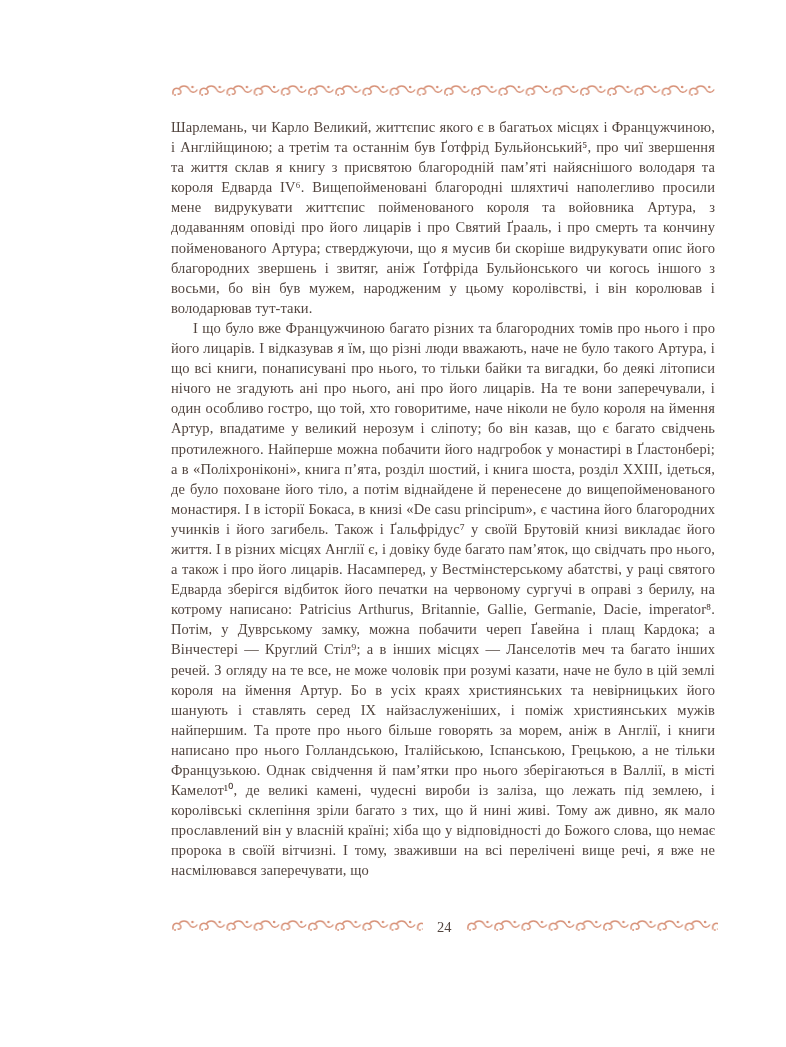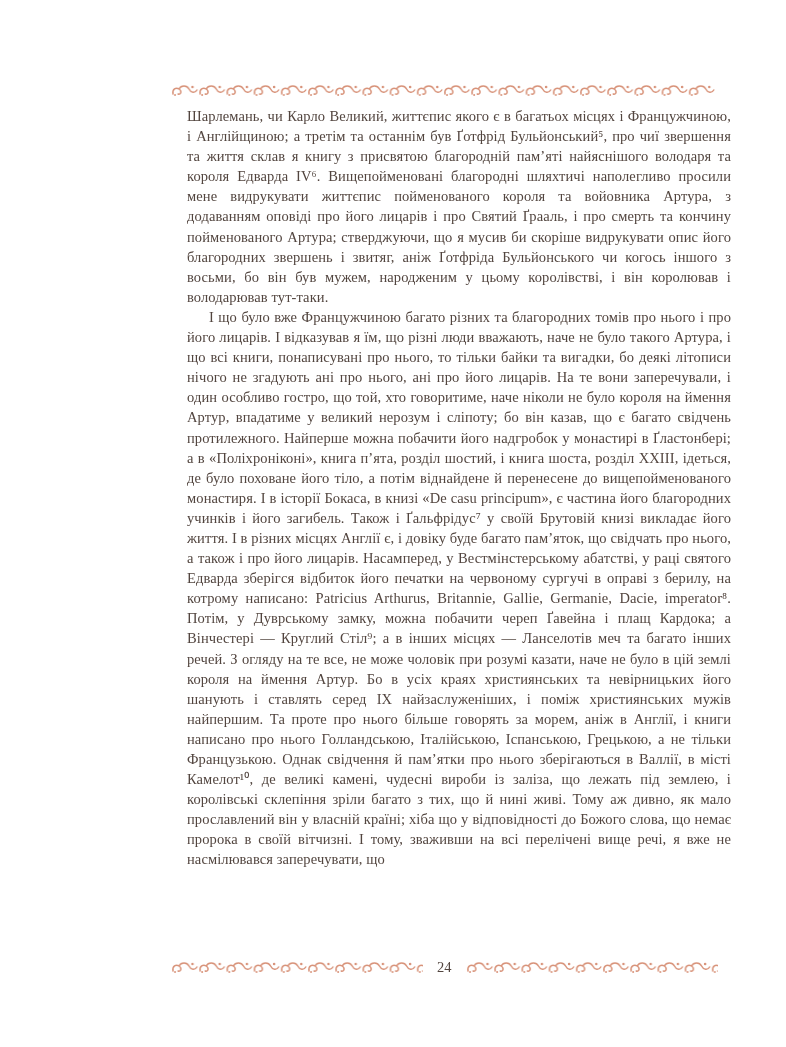--- a/index.html
+++ b/index.html
@@ -26,7 +26,7 @@
   }
   .text-block{
     position:absolute;
-    left:171px;top:106px;
+    left:171px;top:117px;
     width:544px;
     max-height:800px;
     color:var(--text);
@@ -34,7 +34,6 @@
     line-height:20.1px;
     text-align:justify;
     letter-spacing:0.1px;
-    margin-left:16px;
   }
   .text-block p{margin:0;}
   .text-block p.indent{text-indent:22px;}

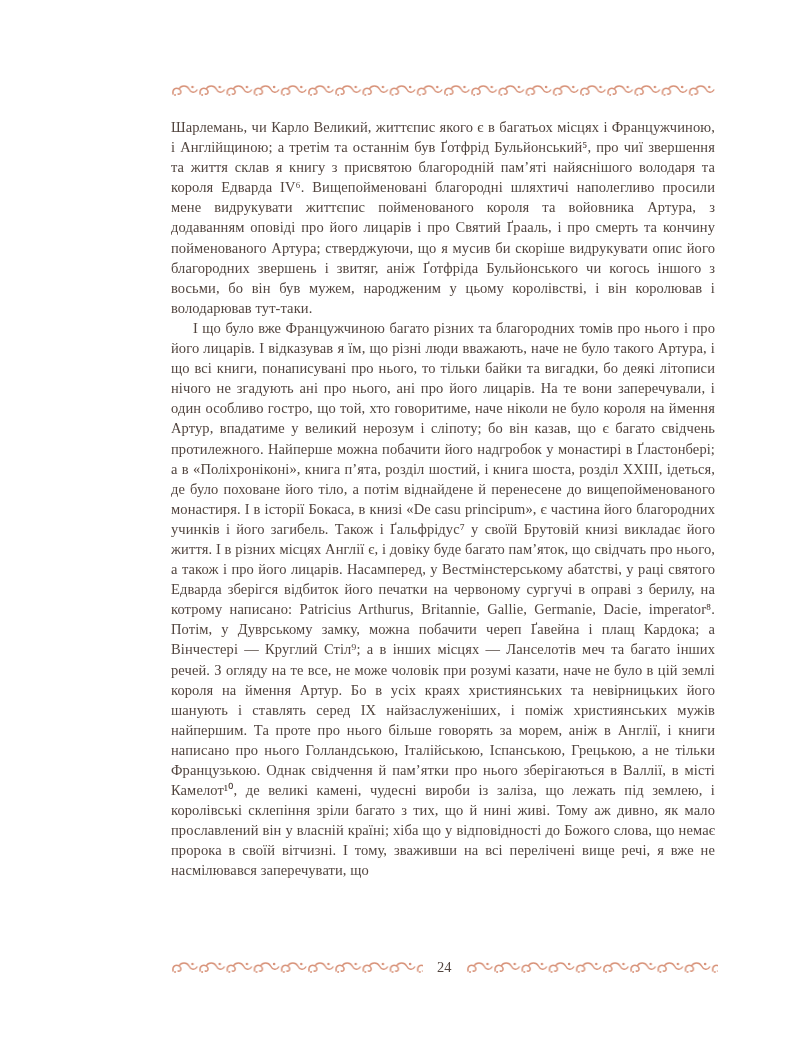--- a/index.html
+++ b/index.html
@@ -39,9 +39,9 @@
   .text-block p.indent{text-indent:22px;}
   .footer{
     position:absolute;
-    left:171px;top:959px;
+    left:171px;top:919px;
     width:544px;height:16px;
-    display:flex;align-items:center;
+    display:flex;
     gap:12px;
   }
   .footer .strip{flex:0 0 auto;line-height:0;}

